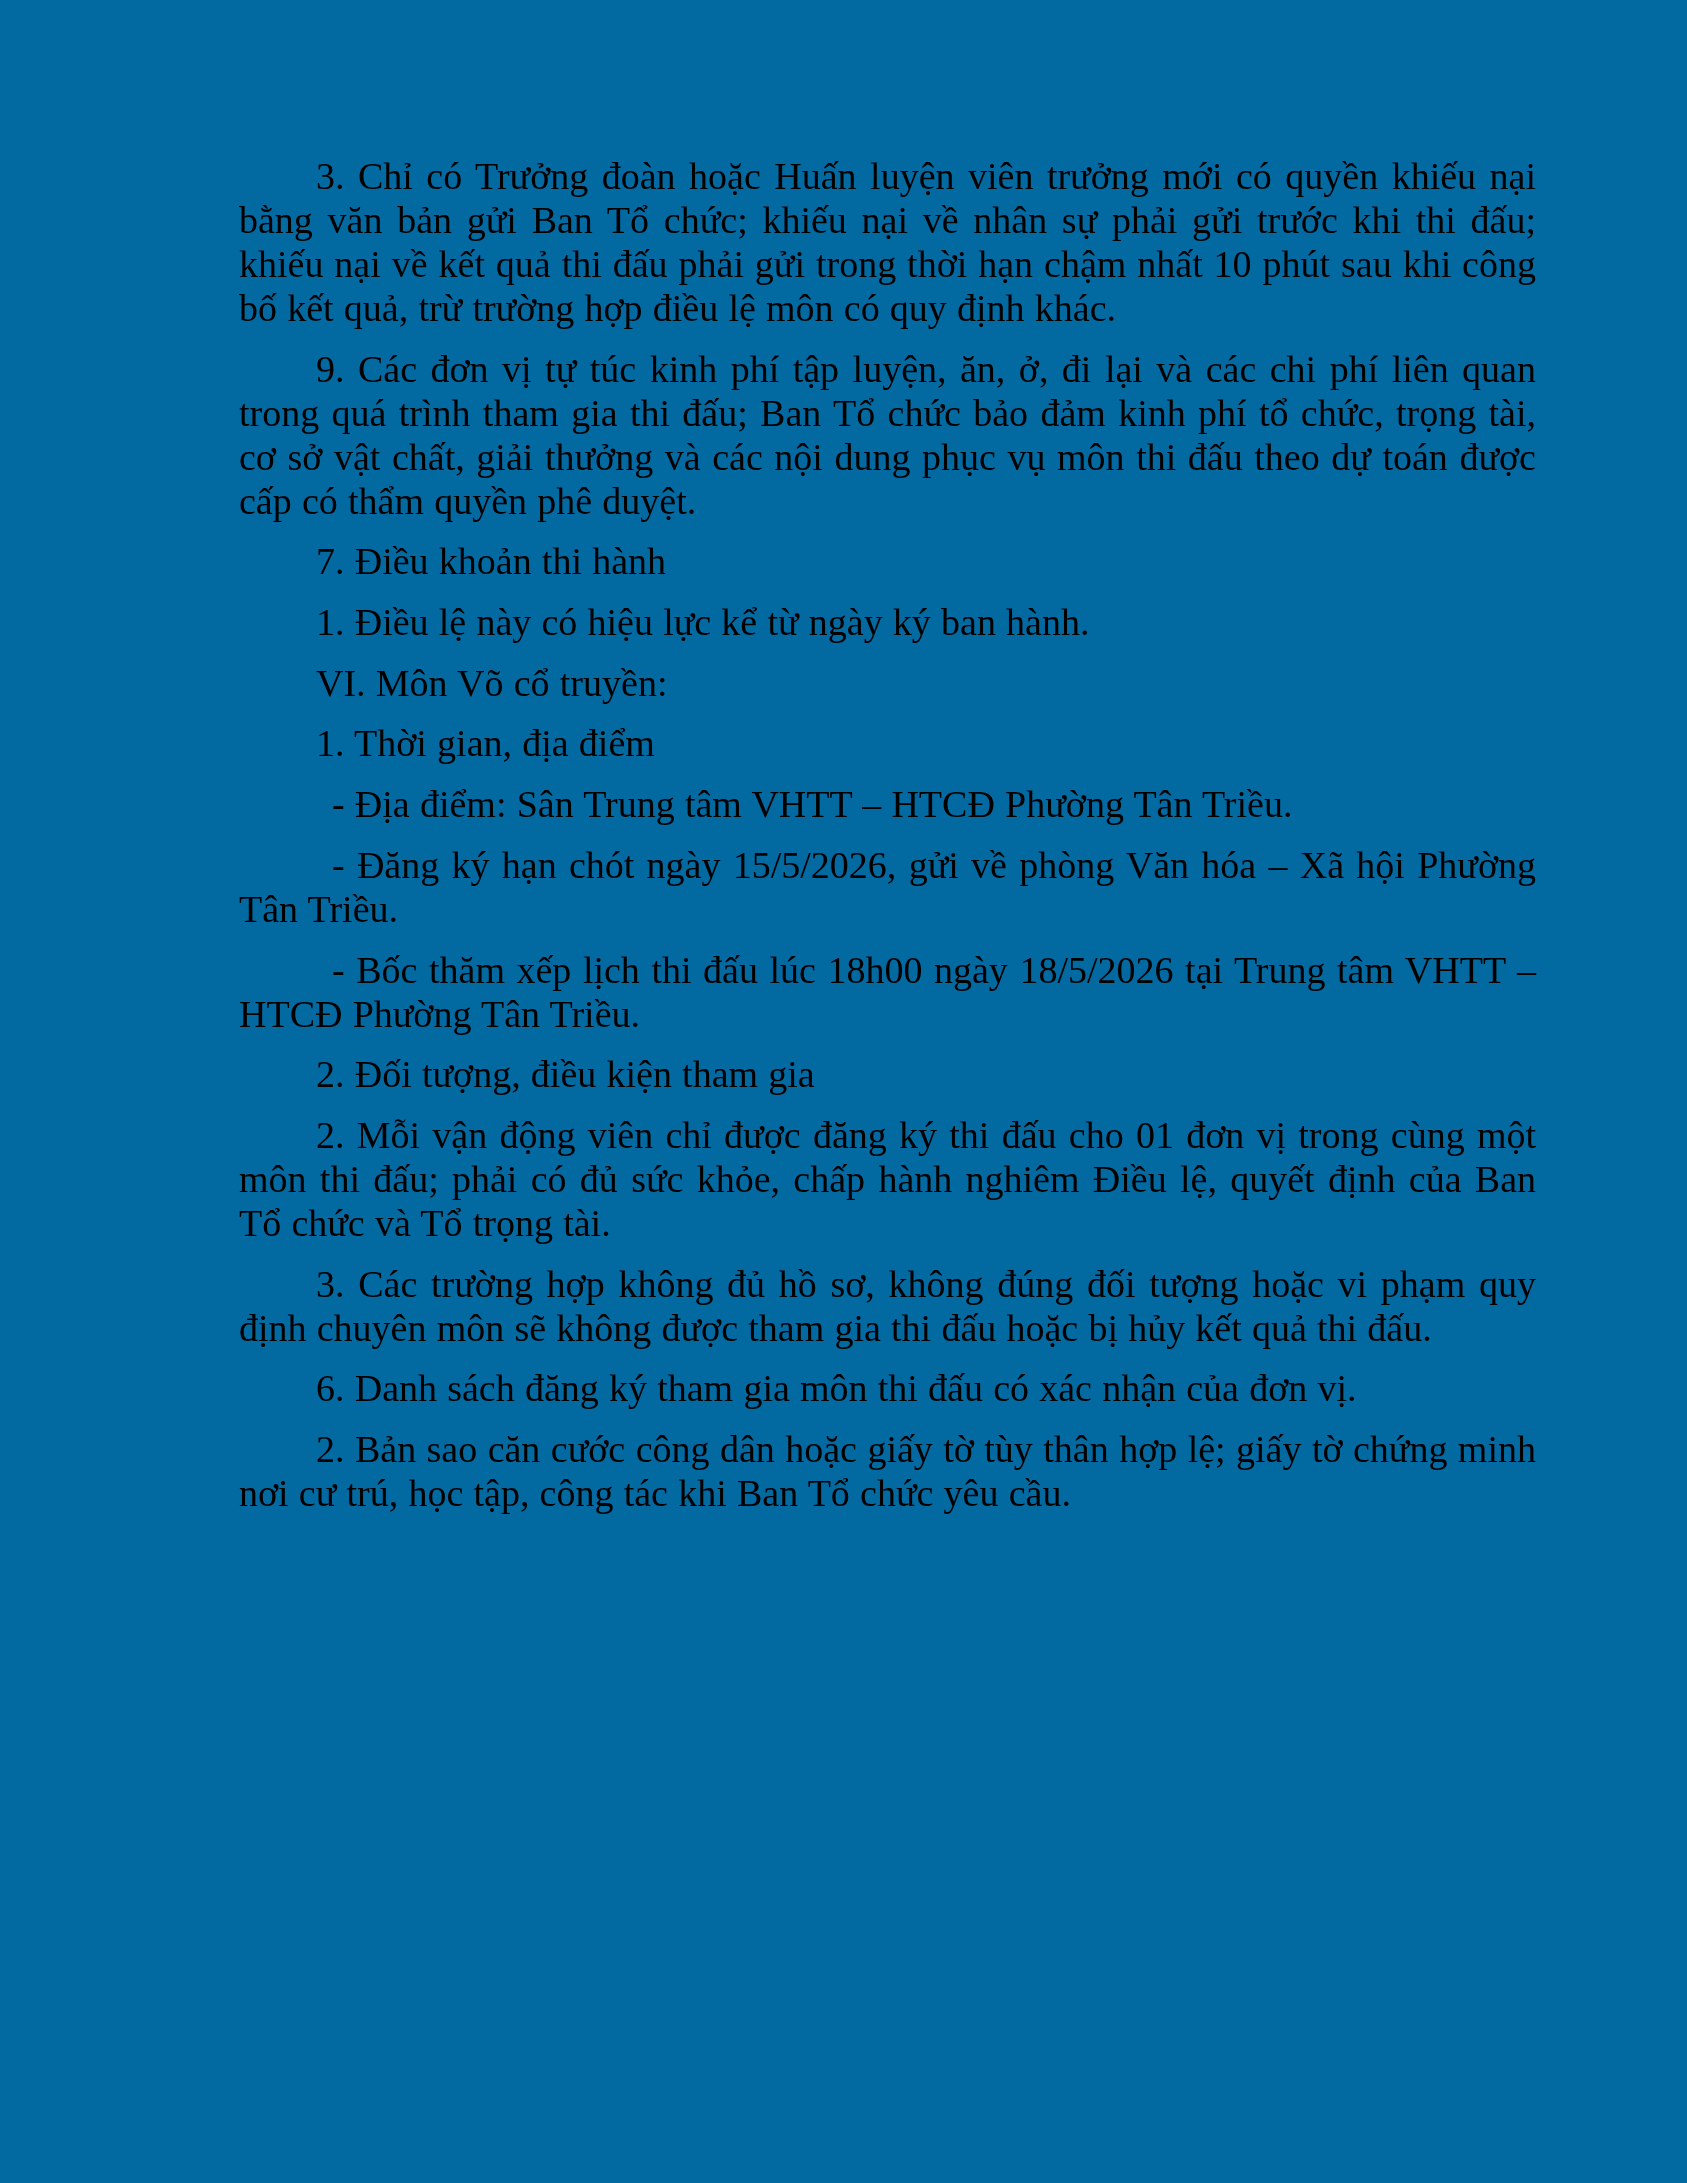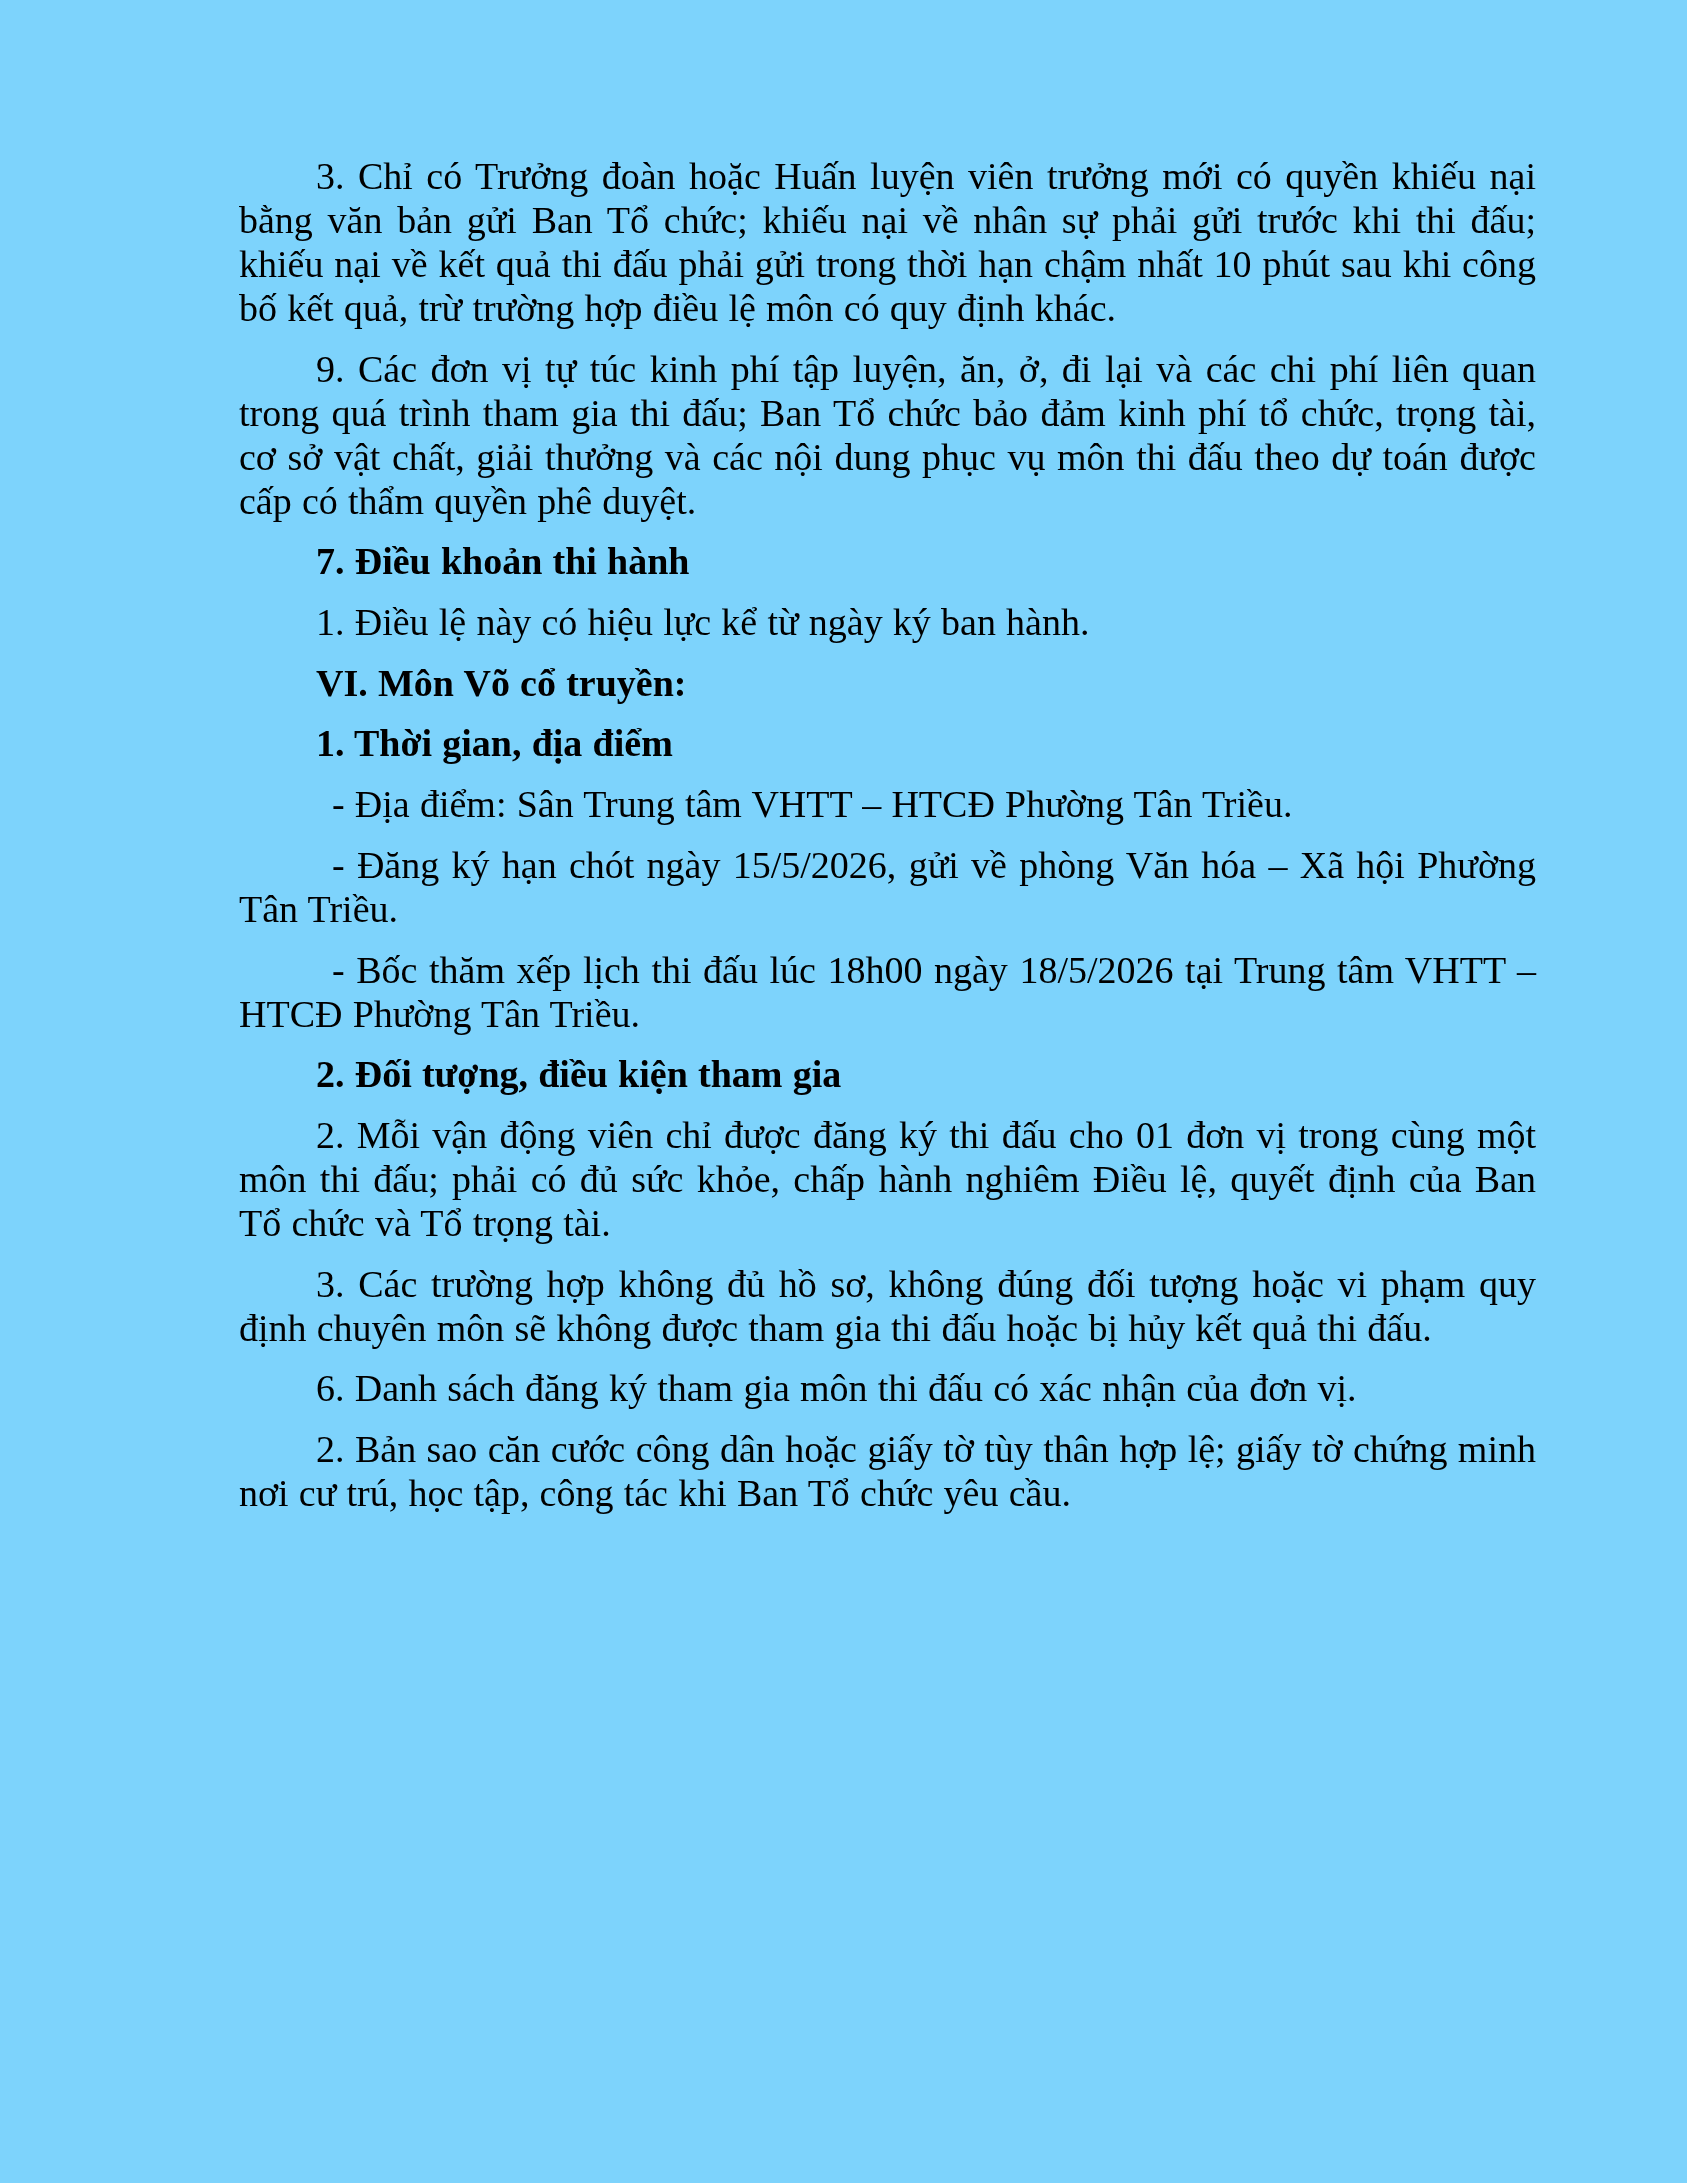--- a/index.html
+++ b/index.html
@@ -16,7 +16,7 @@
   .page {
     position: absolute;
     inset: 0;
-    background: #7dd3fc;
+    background: #0369a1;
   }
   .content {
     margin-left: 239px;

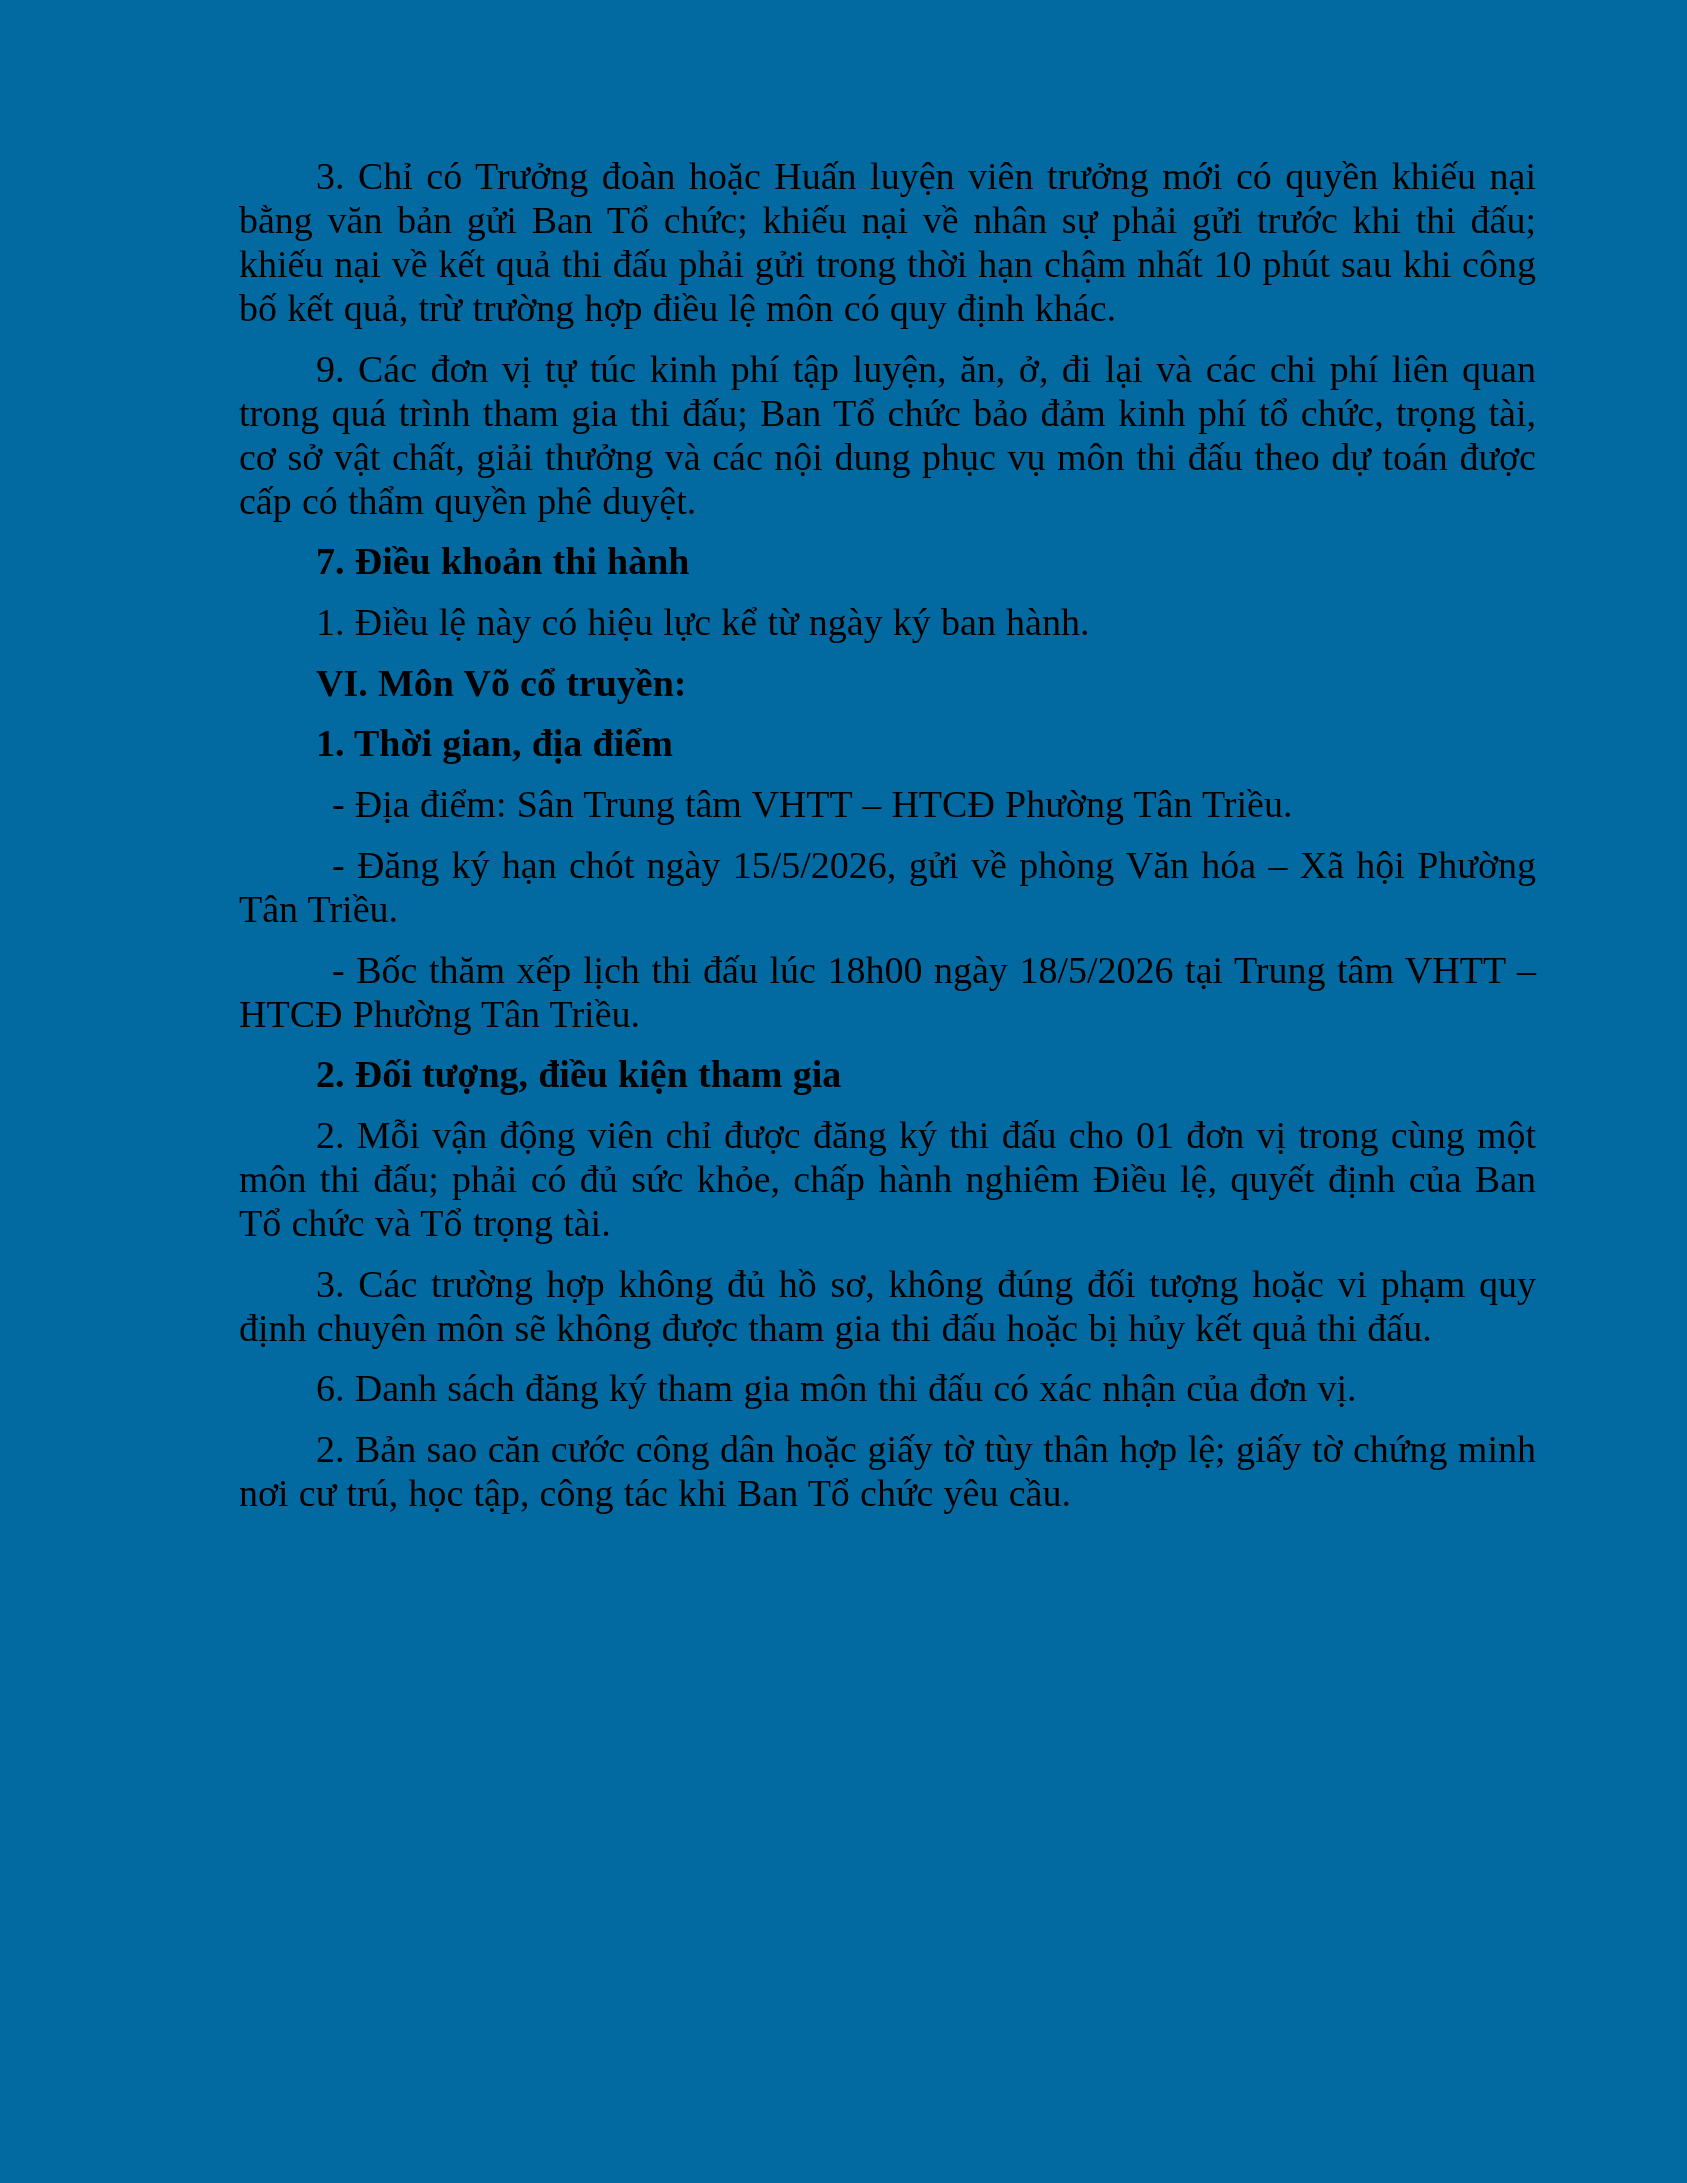--- a/index.html
+++ b/index.html
@@ -37,7 +37,7 @@
     text-indent: 93px;
   }
   .content p.heading {
-    font-weight: 700;
+    font-weight: 400;
   }
 </style>
 </head>

